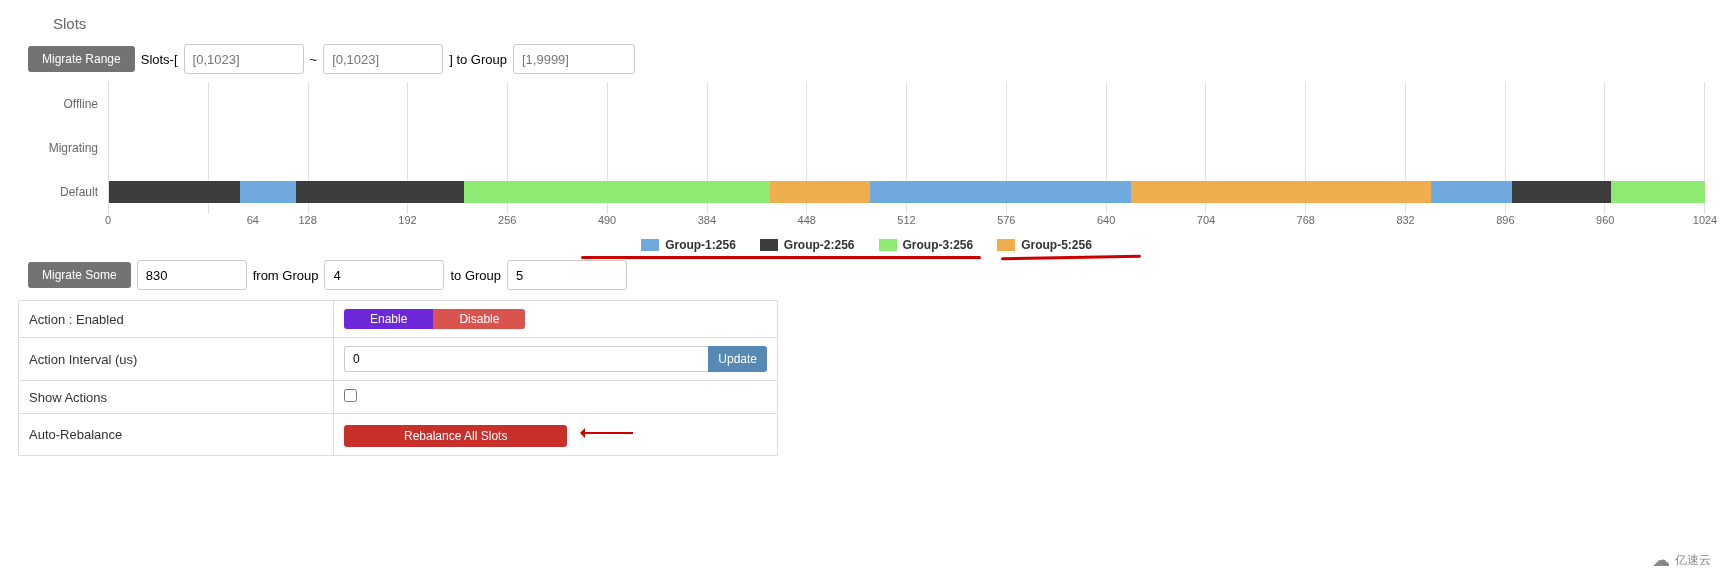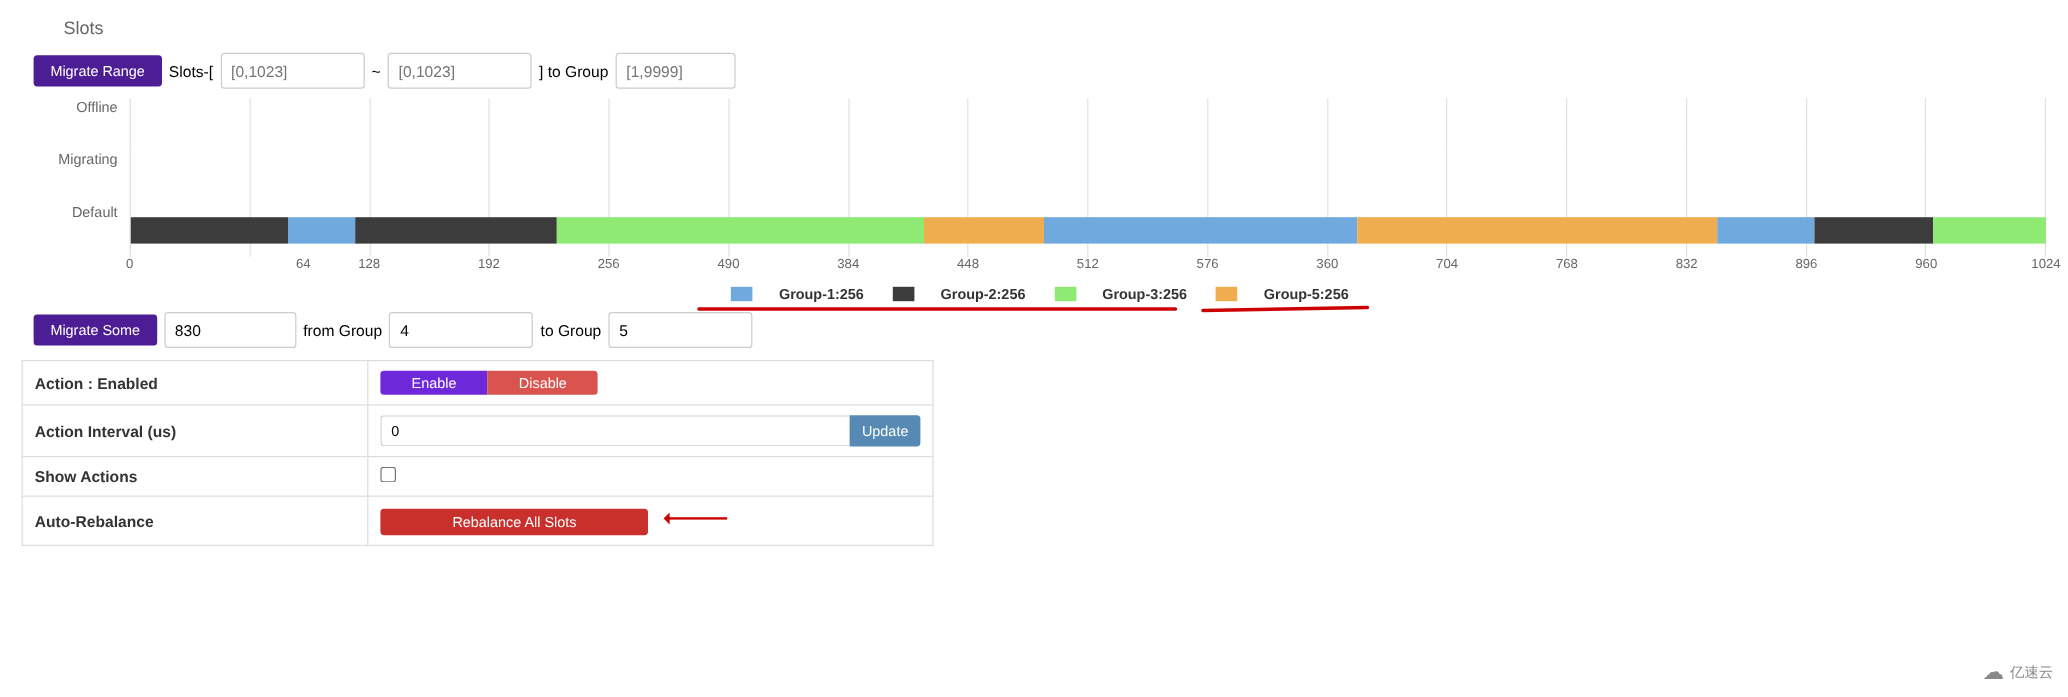--- a/index.html
+++ b/index.html
@@ -7,7 +7,7 @@
     .page-title { font-size: 15px; font-weight: normal; color: #666; margin: 5px 0 12px 35px; }
     .migrate-row { display: flex; align-items: center; gap: 6px; margin-bottom: 8px; margin-left: 10px; flex-wrap: wrap; }
     .btn { border: none; border-radius: 3px; padding: 6px 14px; font-size: 12px; color: #fff; cursor: pointer; }
-    .btn-orange { background: #4c1d95; }
+    .btn-orange { background: #737373; }
     .btn-green-sm { background: #6d28d9; padding: 3px 26px; font-size: 12px; border-radius: 3px 0 0 3px; }
     .btn-red-sm { background: #d9534f; padding: 3px 26px; font-size: 12px; border-radius: 0 3px 3px 0; }
     .btn-blue-sm { background: #5689b3; padding: 3px 10px; font-size: 12px; border-radius: 0 3px 3px 0; }

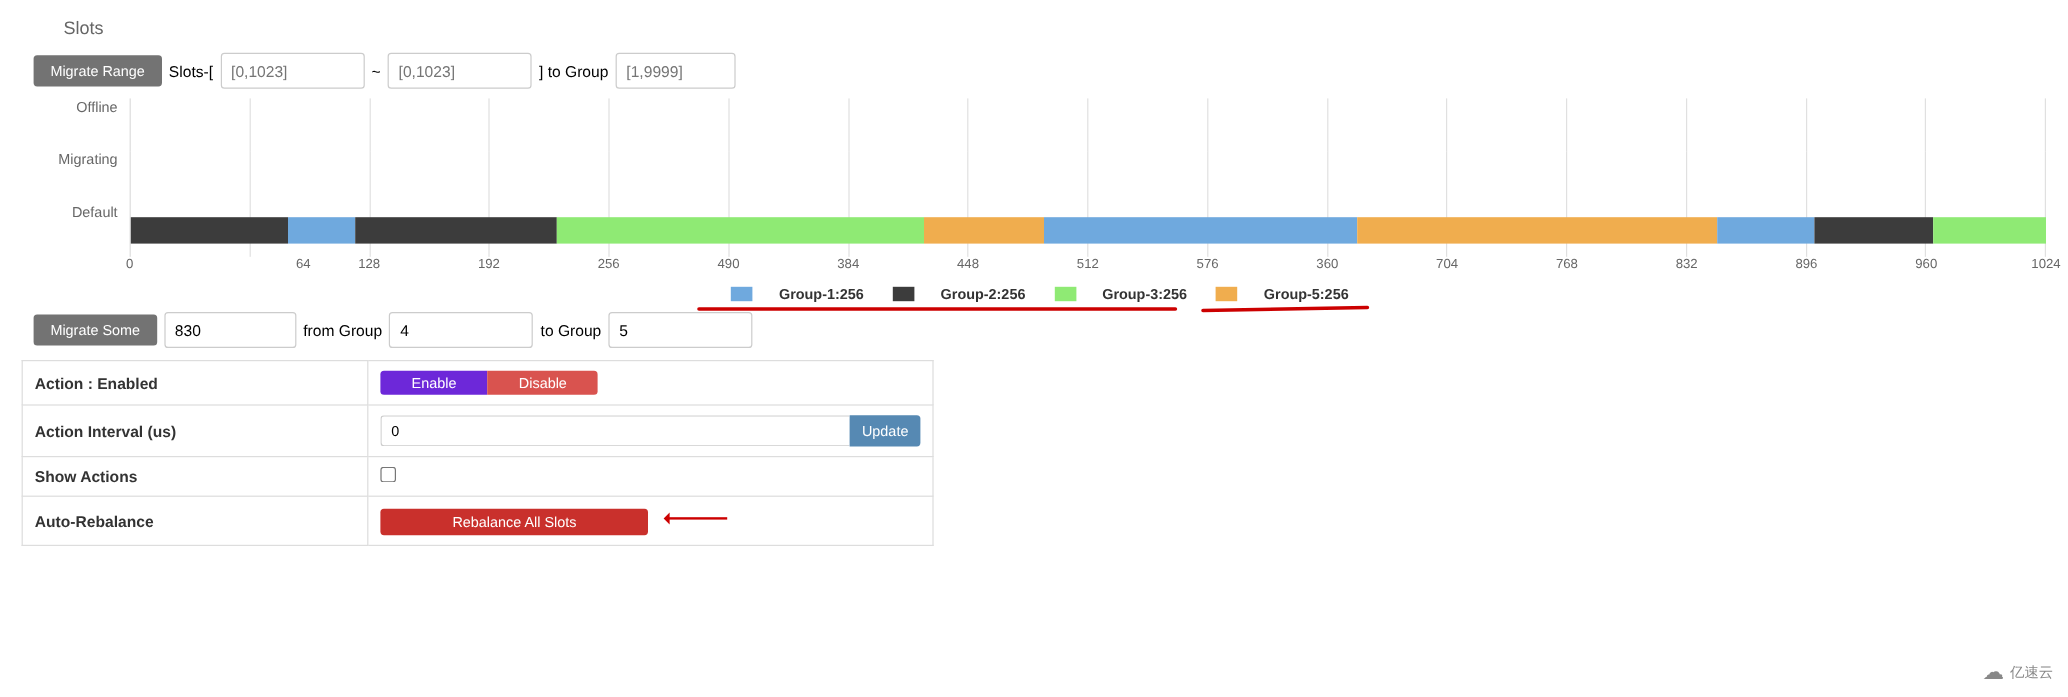--- a/index.html
+++ b/index.html
@@ -61,7 +61,7 @@
   <span class="label-text">~</span>
   <input type="text" style="width: 120px;" placeholder="[0,1023]">
   <span class="label-text">] to Group</span>
-  <input type="text" style="width: 100px;" placeholder="[1,9999]">
+  <input type="text" style="width: 122px;" placeholder="[1,9999]">
 </div>
 
 <div class="chart-area">

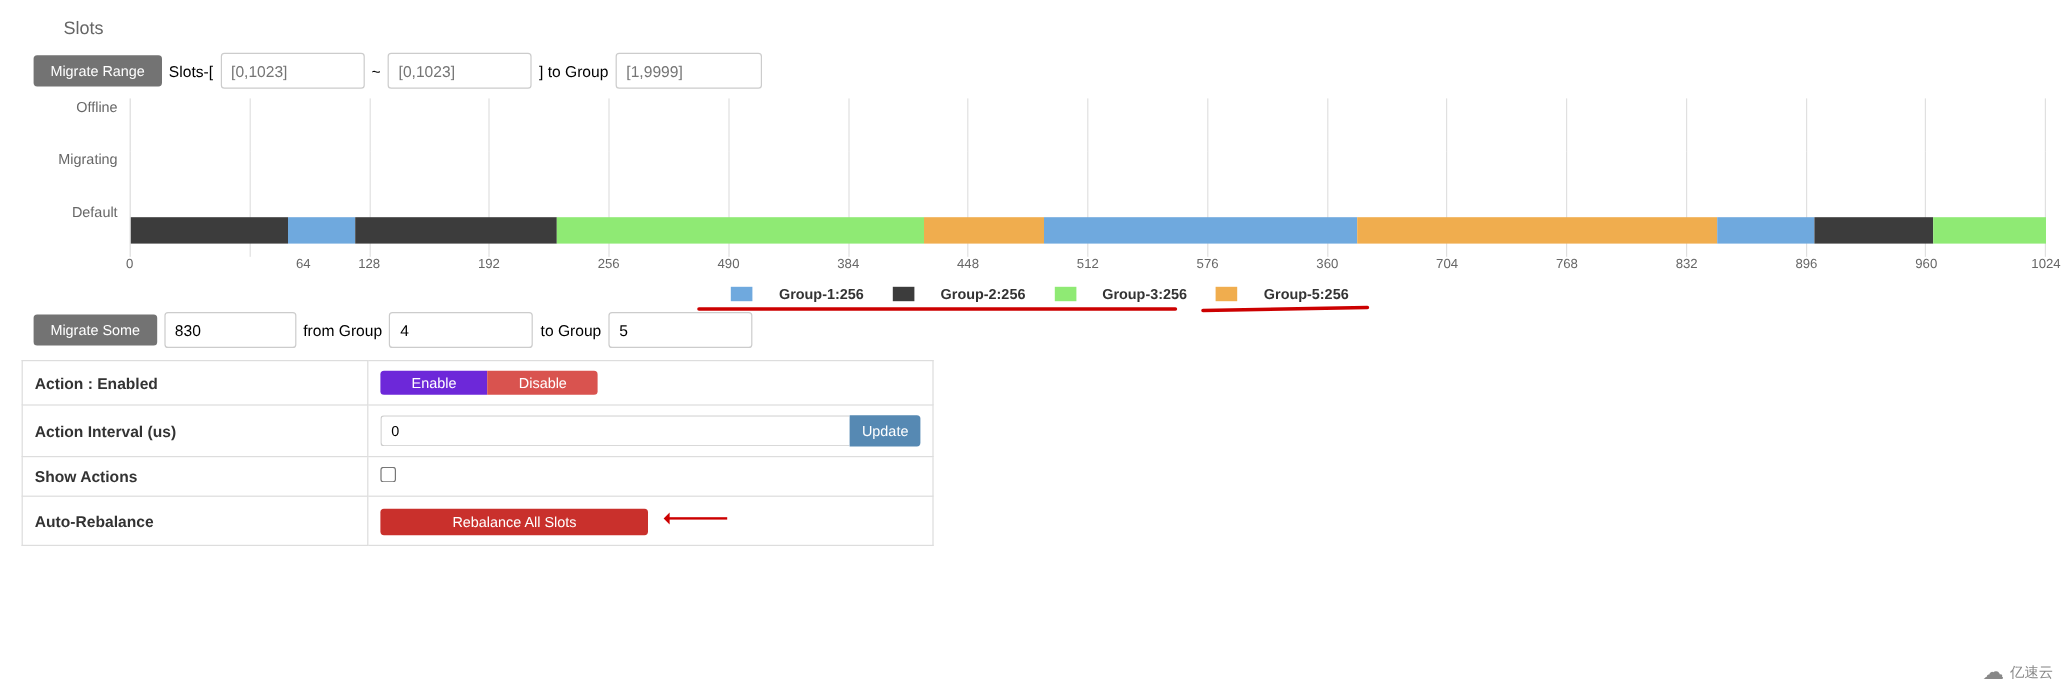--- a/index.html
+++ b/index.html
@@ -17,7 +17,7 @@
 
     
     .chart-area { margin: 8px 0 8px 10px; }
-    .chart-row { display: flex; align-items: flex-start; height: 44px; }
+    .chart-row { display: flex; align-items: center; height: 44px; }
     .chart-row-label { width: 80px; min-width: 80px; text-align: right; padding-right: 10px; color: #676767; font-size: 12px; }
     .chart-grid { flex: 1; position: relative; height: 100%; border-left: 1px solid #ddd; }
     .grid-lines { position: absolute; top: 0; left: 0; right: 0; bottom: 0; display: flex; }

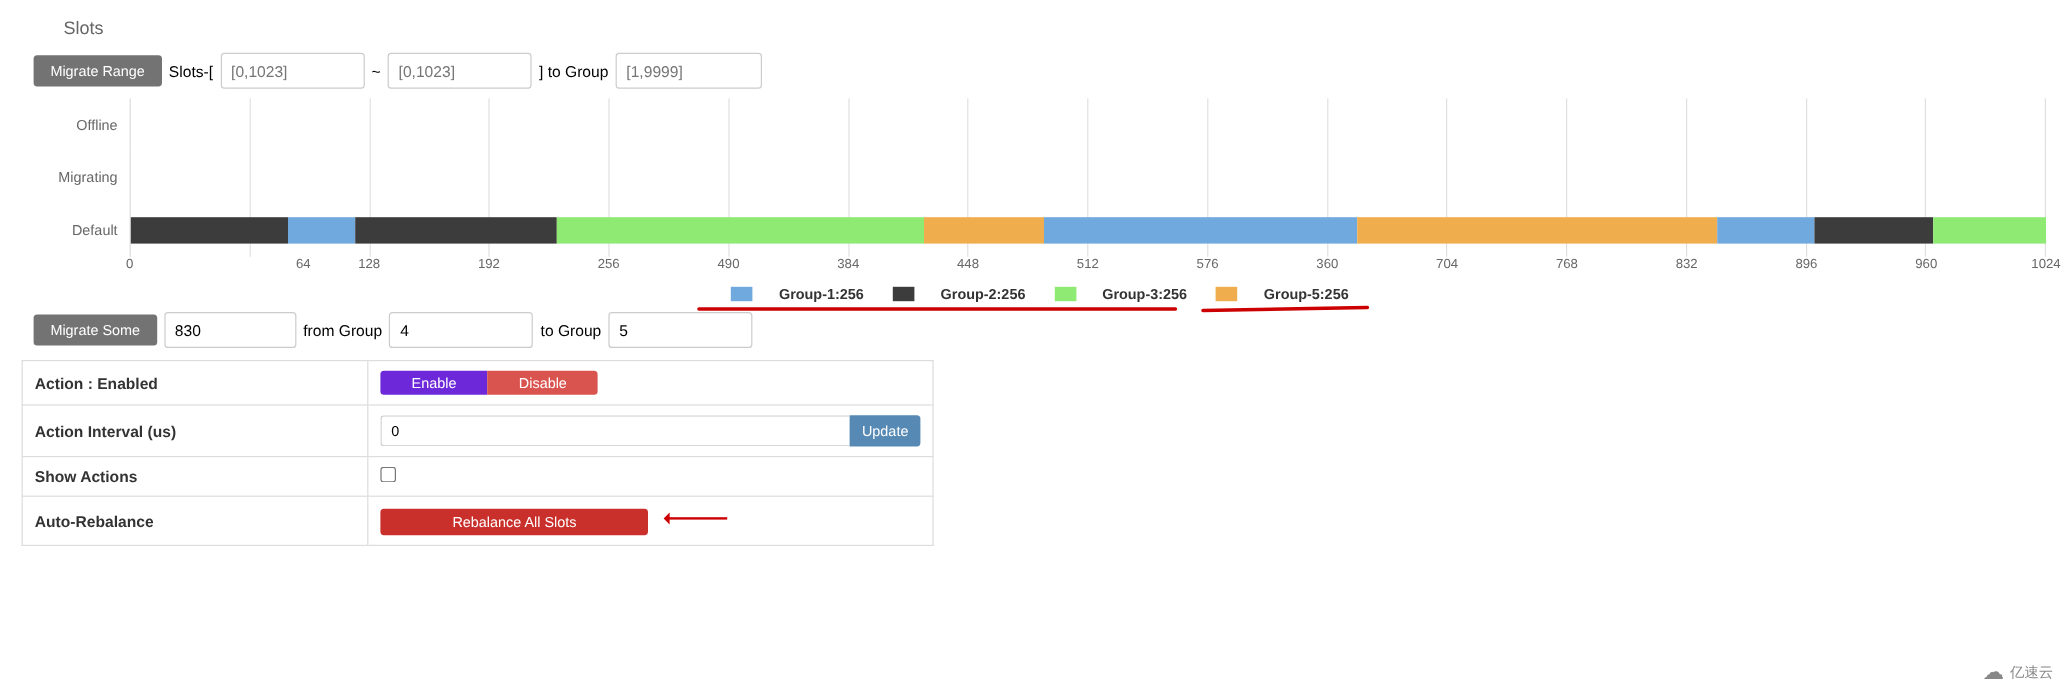--- a/index.html
+++ b/index.html
@@ -161,7 +161,7 @@
         <span class="axis-tick" style="left: 43.75%;">448</span>
         <span class="axis-tick" style="left: 50%;">512</span>
         <span class="axis-tick" style="left: 56.25%;">576</span>
-        <span class="axis-tick" style="left: 62.5%;">360</span>
+        <span class="axis-tick" style="left: 62.5%;">640</span>
         <span class="axis-tick" style="left: 68.75%;">704</span>
         <span class="axis-tick" style="left: 75%;">768</span>
         <span class="axis-tick" style="left: 81.25%;">832</span>

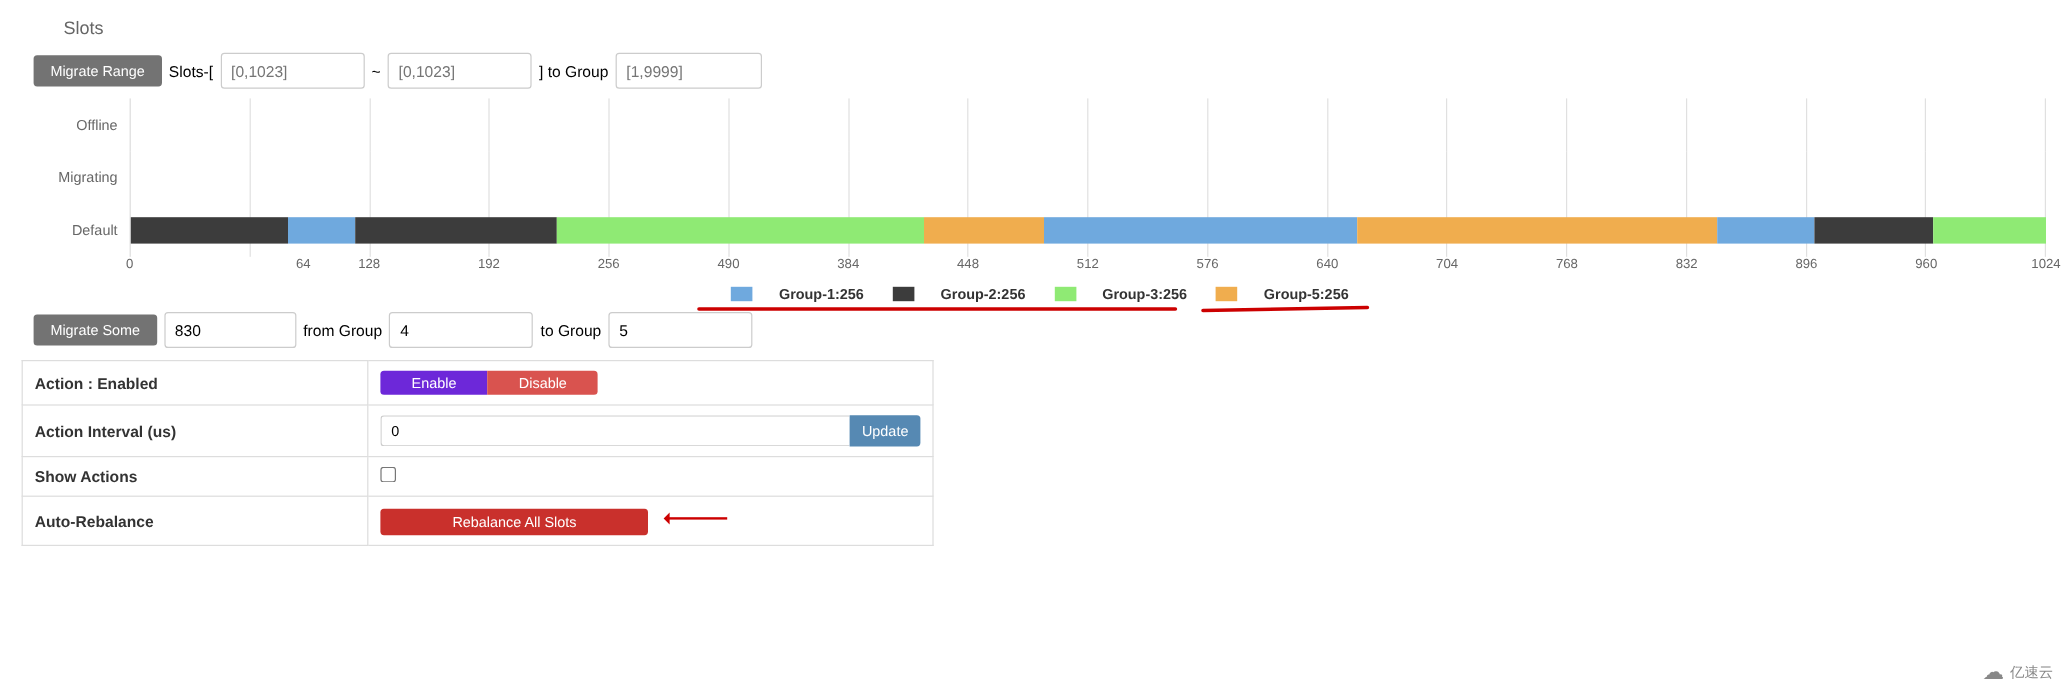--- a/index.html
+++ b/index.html
@@ -30,7 +30,7 @@
     .axis-tick { position: absolute; transform: translateX(-50%); font-size: 11px; color: #676767; }
 
     .legend-row { display: flex; justify-content: center; gap: 24px; margin: 6px 0 4px; position: relative; }
-    .legend-item { display: flex; align-items: center; gap: 22px; font-size: 12px; font-weight: bold; color: #333; }
+    .legend-item { display: flex; align-items: center; gap: 6px; font-size: 12px; font-weight: bold; color: #333; }
     .legend-swatch { width: 18px; height: 12px; }
     .underline-red { position: absolute; height: 3px; background: #c00; top: 18px; border-radius: 2px; }
 

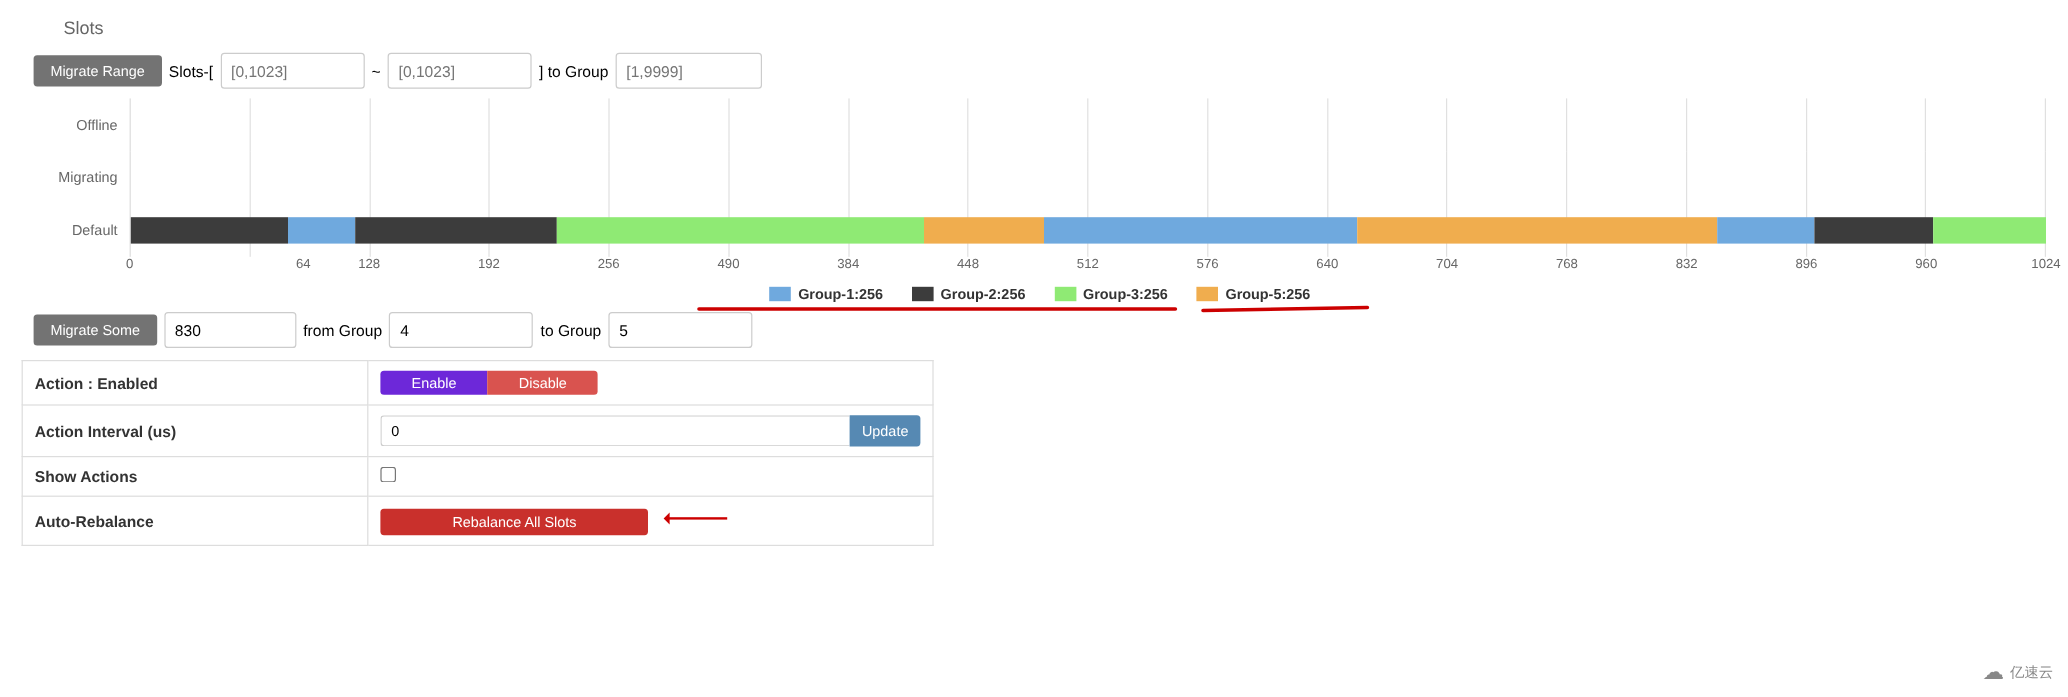--- a/index.html
+++ b/index.html
@@ -37,7 +37,7 @@
     
     .settings-table { width: 760px; margin: 10px 0 0 0; border-collapse: collapse; }
     .settings-table td { border: 1px solid #ddd; padding: 8px 10px; vertical-align: middle; }
-    .settings-table td:first-child { width: 288px; font-weight: bold; color: #333; background: #fff; }
+    .settings-table td:first-child { width: 315px; font-weight: normal; color: #333; background: #fff; }
     .btn-group { display: inline-flex; }
     .input-append { display: inline-flex; width: 100%; }
     .input-append input { flex: 1; border-radius: 3px 0 0 3px; border-right: none; height: 26px; font-size: 12px; }

